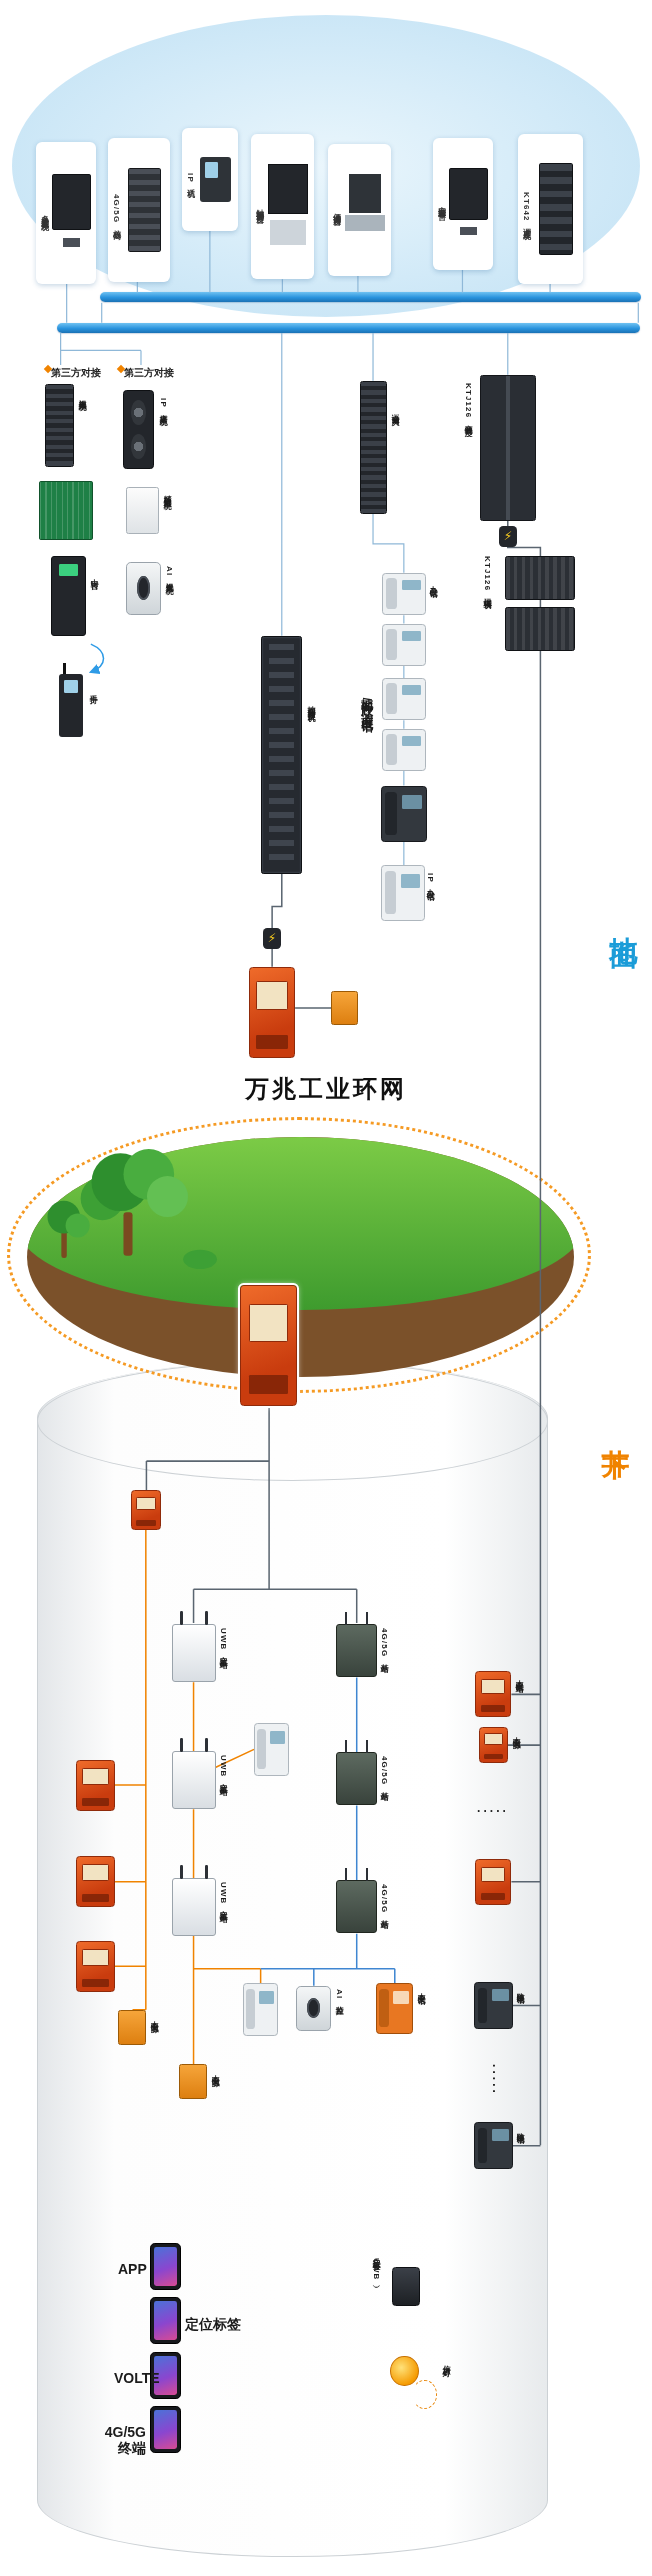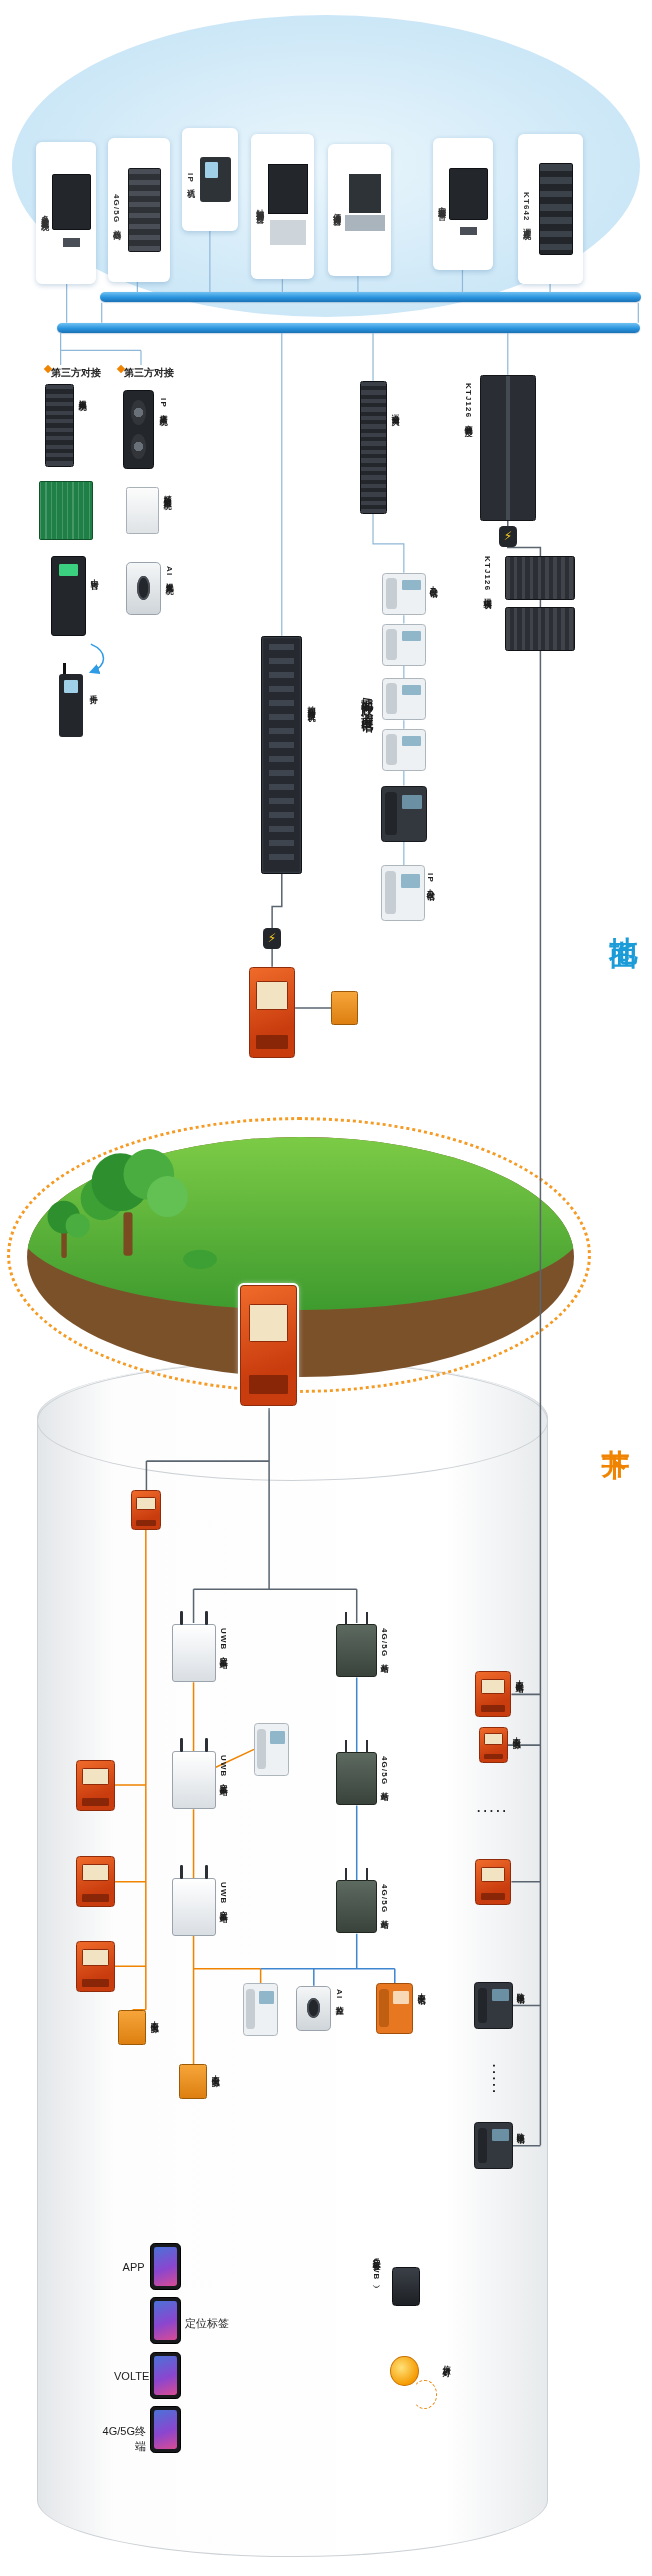--- a/index.html
+++ b/index.html
@@ -231,6 +231,7 @@
   <div class="dev d-red" style="left:249px;top:967px;width:46px;height:91px;"></div>
   <div class="dev d-orangesm" style="left:331px;top:991px;width:26.6px;height:34px;"></div>
 
+  <div class="ring-title" style="left:193px;top:1073px;width:266px;">万兆工业环网</div>
   <div class="side-label" style="left:604px;top:914px;color:#1b9cd8;">地面</div>
   <div class="side-label" style="left:596px;top:1427px;color:#f08300;">井下</div>
 

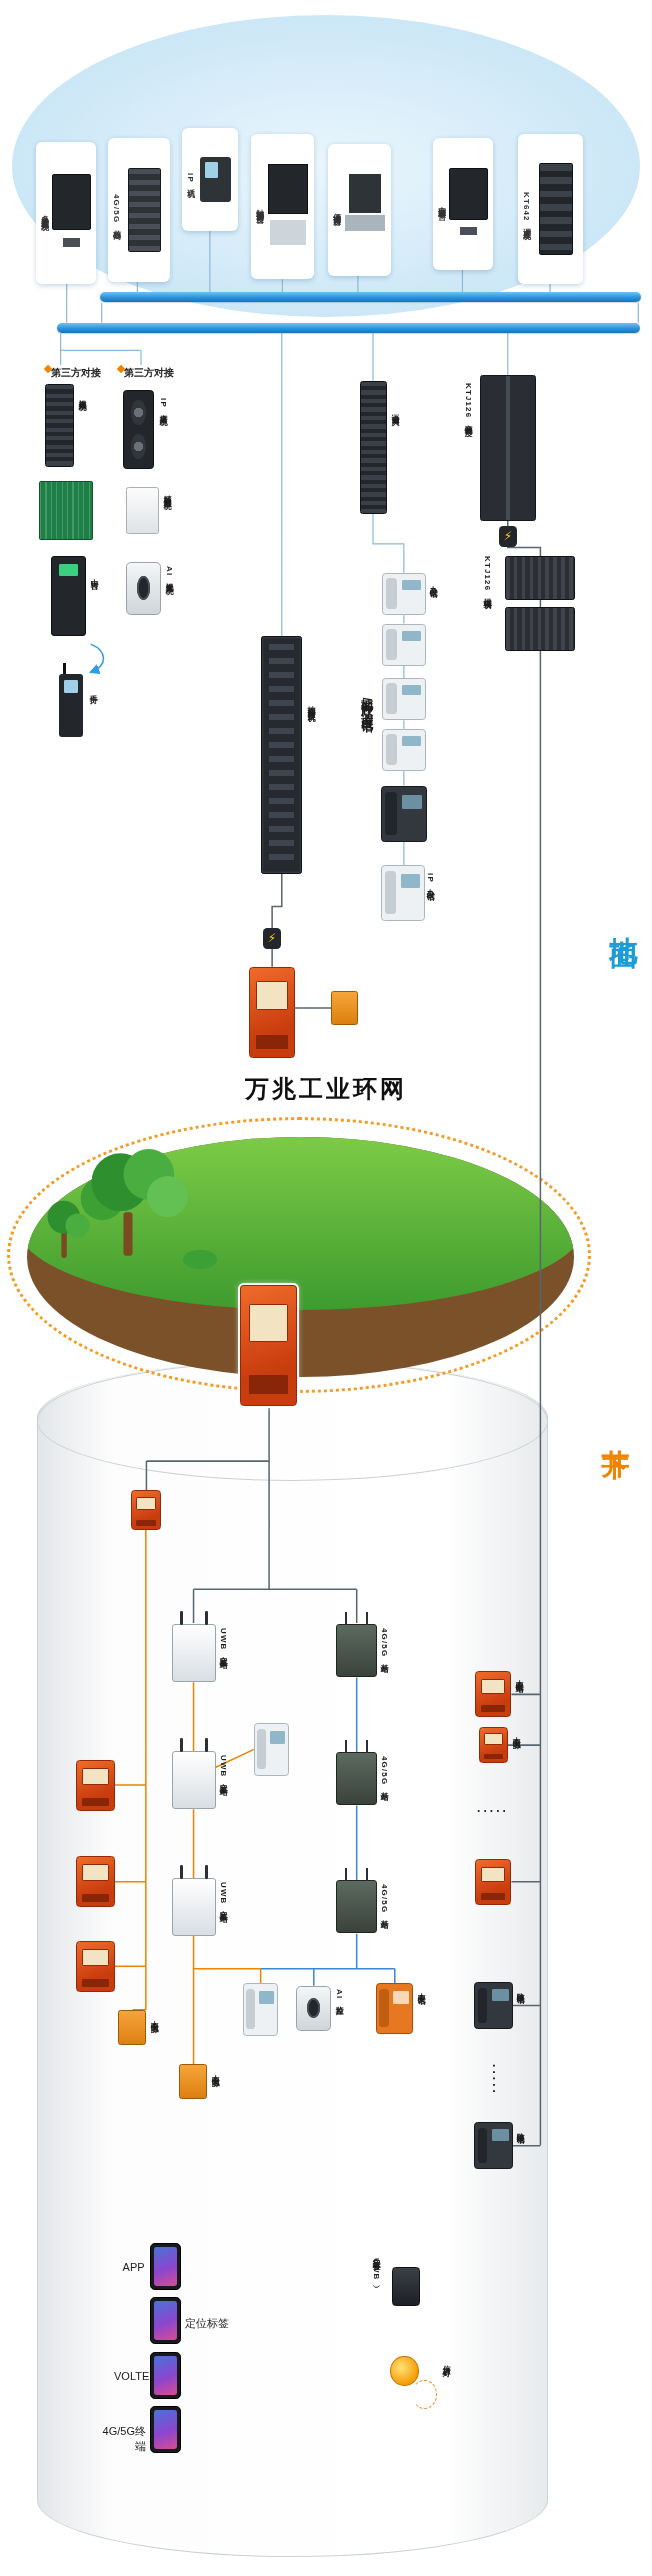--- a/index.html
+++ b/index.html
@@ -26,7 +26,7 @@
   .vlabel{position:absolute;writing-mode:vertical-rl;text-orientation:mixed;font-size:7.9px;font-weight:600;
           color:#1c1c1c;letter-spacing:1.2px;line-height:1.1;z-index:6;}
   .vlabel.big{font-size:12px;font-weight:800;letter-spacing:2.4px;}
-  .hlabel{position:absolute;font-size:11px;font-weight:400;color:#1c1c1c;z-index:6;}
+  .hlabel{position:absolute;font-size:14px;font-weight:700;color:#1c1c1c;z-index:6;}
   .side-label{position:absolute;writing-mode:vertical-rl;font-weight:800;font-size:28px;letter-spacing:6px;z-index:6;}
   .ring-title{position:absolute;font-size:24px;font-weight:800;color:#101010;letter-spacing:3px;text-align:center;z-index:6;}
   .tp-title{position:absolute;display:flex;gap:0;font-size:10px;font-weight:700;color:#222;z-index:6;}

